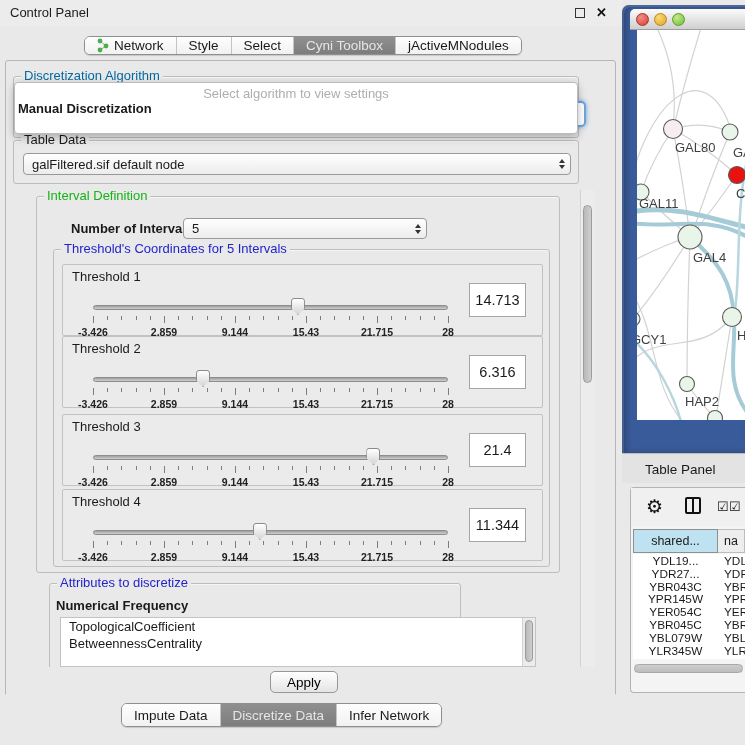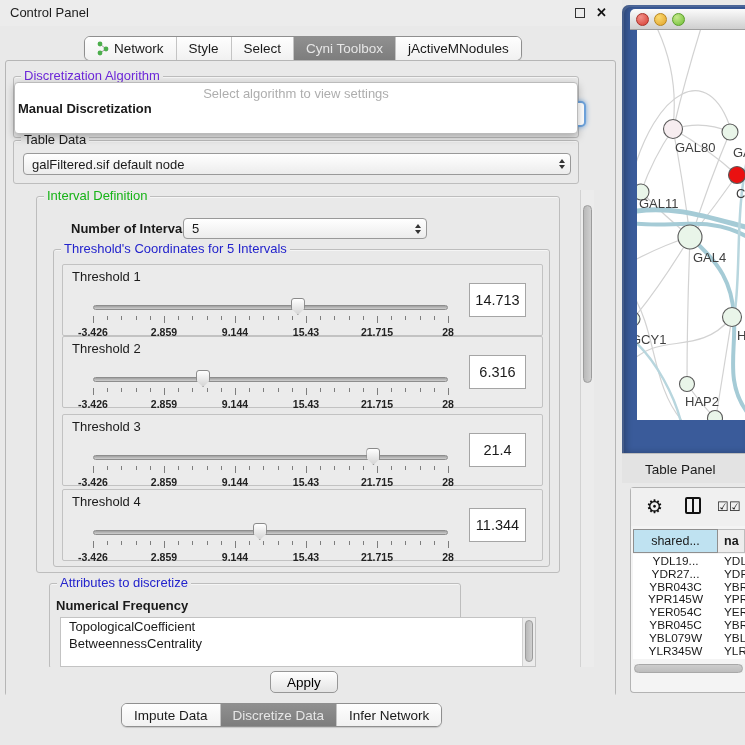--- a/index.html
+++ b/index.html
@@ -23,7 +23,7 @@
   .closex{font-weight:bold;}
 
   .pill{display:flex;background:#fcfcfc;border:1px solid #8f8f8f;border-radius:6px;
-        overflow:hidden;height:25px;box-shadow:0 1px 1px rgba(0,0,0,.15);}
+        overflow:hidden;height:19px;box-shadow:0 1px 1px rgba(0,0,0,.15);}
   .pill .seg{display:flex;align-items:center;gap:5px;padding:0 12px;font-size:13.5px;
              color:#1a1a1a;background:linear-gradient(#fefefe,#f1f1f1);}
   .pill .seg.sel{background:linear-gradient(#909090,#7d7d7d);color:#e6e6e6;}

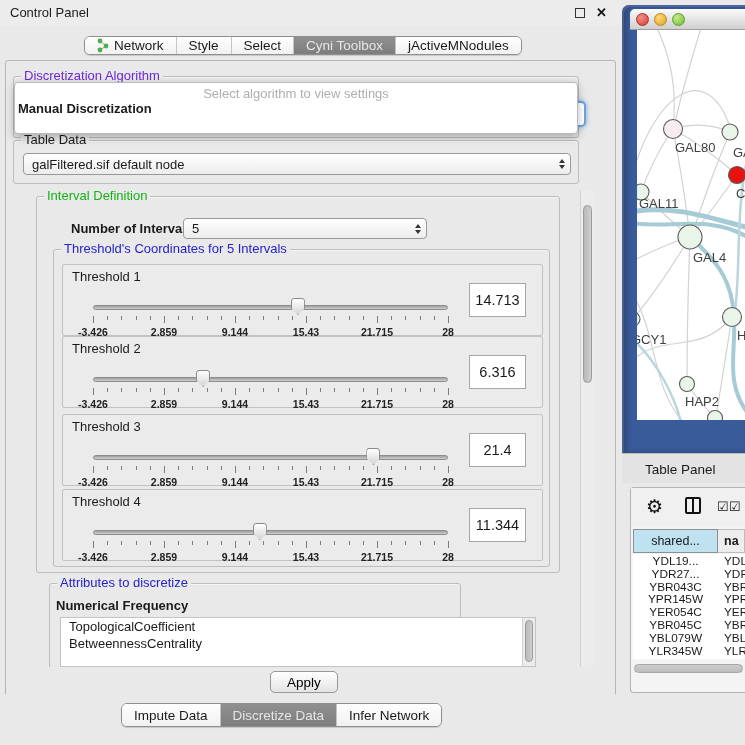--- a/index.html
+++ b/index.html
@@ -163,7 +163,7 @@
 <div class="abs content-frame"></div>
 
 <div class="group" style="left:13px;top:76px;width:566px;height:62px">
-  <span class="glabel" style="color:#6d28d9">Discretization Algorithm</span>
+  <span class="glabel" style="color:#0369a1">Discretization Algorithm</span>
 </div>
 <div class="abs focus-combo"></div>
 

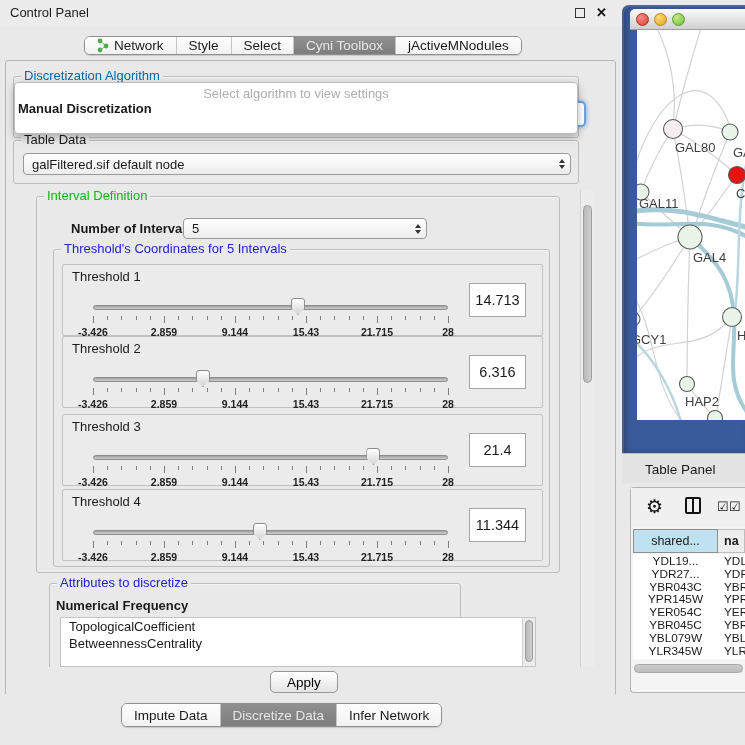--- a/index.html
+++ b/index.html
@@ -115,7 +115,7 @@
   .tp-header .h1{width:85px;background:var(--hdr-cell);border:1px solid #8f8f8f;
                  display:flex;align-items:center;justify-content:center;font-size:12.5px;}
   .tp-header .h2{flex:1;background:#ededed;border:1px solid #bdbdbd;border-left:none;
-                 display:flex;align-items:center;padding-left:6px;font-size:12.5px;font-weight:bold;}
+                 display:flex;align-items:center;padding-left:6px;font-size:12.5px;}
   .tp-rows{position:absolute;left:2px;top:66px;right:0;height:105px;overflow:hidden;background:#fff;}
   .tp-row{display:flex;height:12.8px;font-size:11.8px;}
   .tp-row .c1{width:85px;text-align:center;white-space:nowrap;overflow:hidden;}

